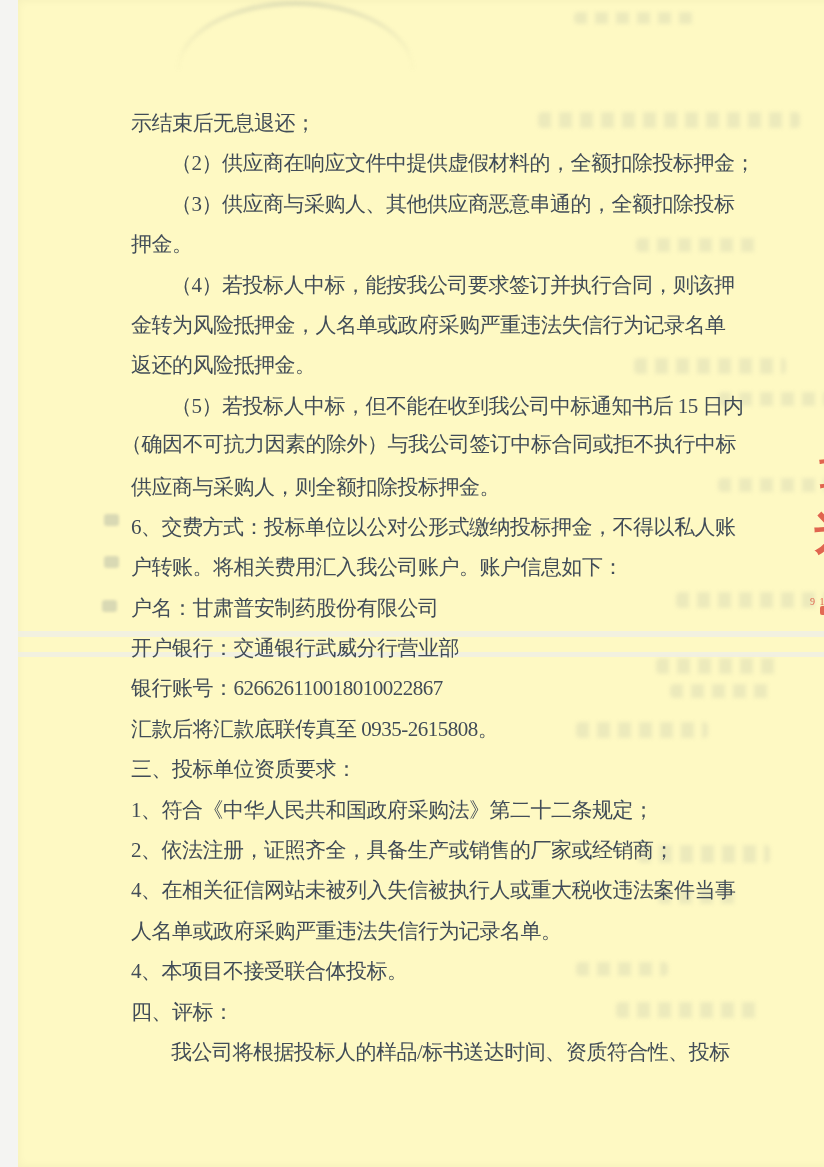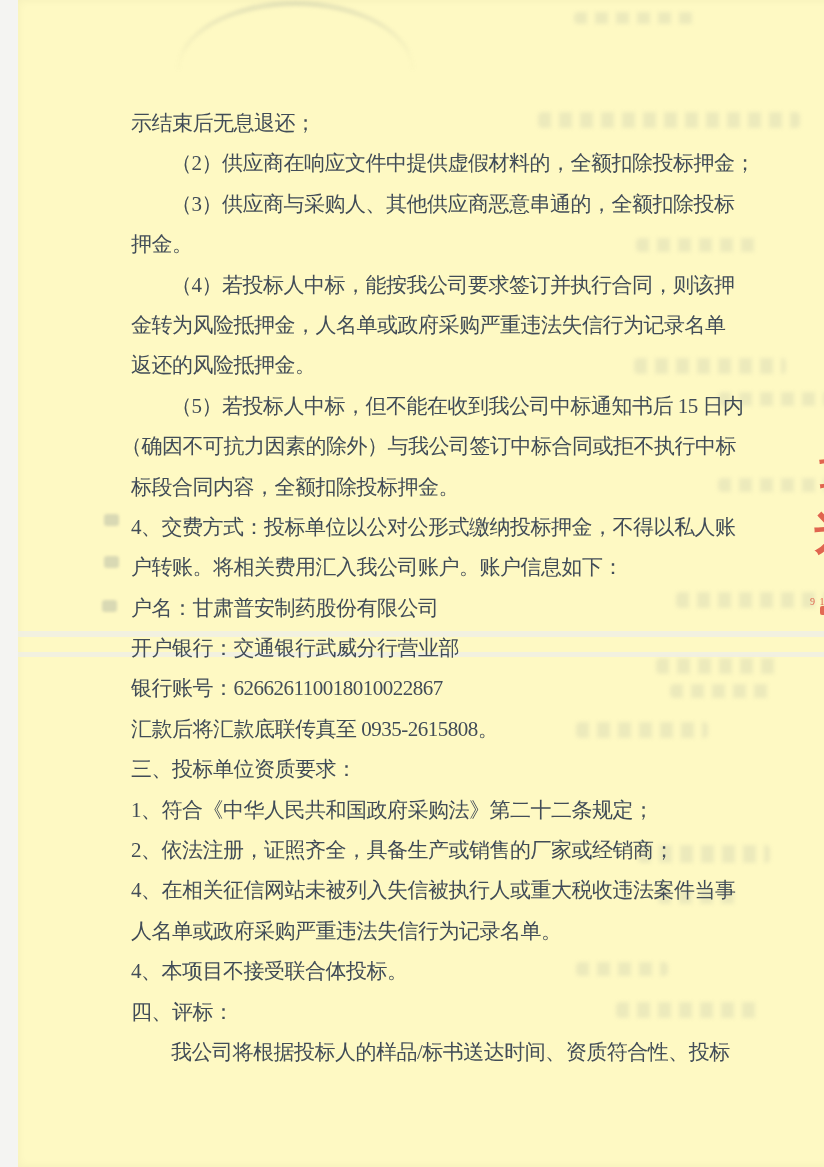--- a/index.html
+++ b/index.html
@@ -32,7 +32,7 @@
   }
   .line{white-space:nowrap;height:40.4px;}
   .line.indent{padding-left:40px;}
-  .line.hang{margin-left:-10px;}
+  .line.hang{margin-left:-10px;font-family:Liberation Mono, monospace;}
   
   .smudge{
     position:absolute;

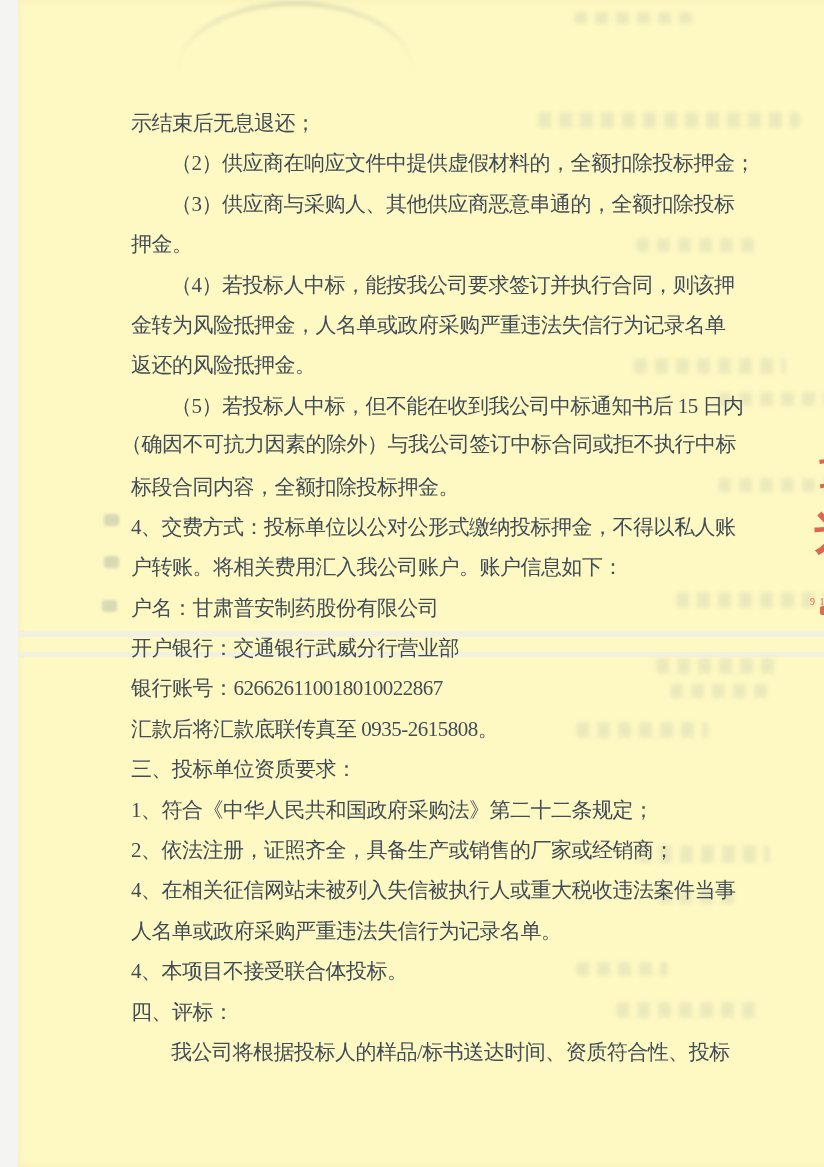--- a/index.html
+++ b/index.html
@@ -118,7 +118,7 @@
       <div class="line">返还的风险抵押金。</div>
       <div class="line indent">（5）若投标人中标，但不能在收到我公司中标通知书后 15 日内</div>
       <div class="line hang">（确因不可抗力因素的除外）与我公司签订中标合同或拒不执行中标</div>
-      <div class="line">标段合同内容，全额扣除投标押金。</div>
+      <div class="line">供应商与采购人，则全额扣除投标押金。</div>
       <div class="line">4、交费方式：投标单位以公对公形式缴纳投标押金，不得以私人账</div>
       <div class="line">户转账。将相关费用汇入我公司账户。账户信息如下：</div>
       <div class="line">户名：甘肃普安制药股份有限公司</div>

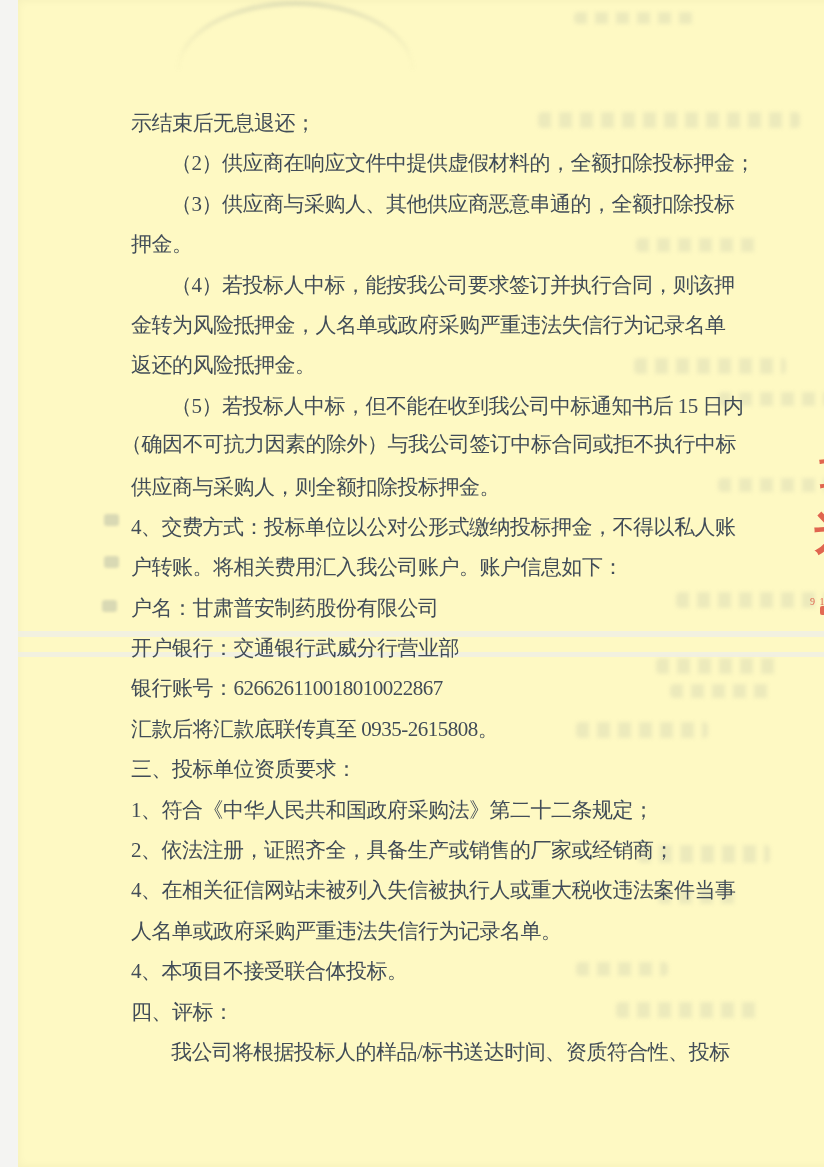--- a/index.html
+++ b/index.html
@@ -119,7 +119,7 @@
       <div class="line indent">（5）若投标人中标，但不能在收到我公司中标通知书后 15 日内</div>
       <div class="line hang">（确因不可抗力因素的除外）与我公司签订中标合同或拒不执行中标</div>
       <div class="line">供应商与采购人，则全额扣除投标押金。</div>
-      <div class="line">4、交费方式：投标单位以公对公形式缴纳投标押金，不得以私人账</div>
+      <div class="line">6、交费方式：投标单位以公对公形式缴纳投标押金，不得以私人账</div>
       <div class="line">户转账。将相关费用汇入我公司账户。账户信息如下：</div>
       <div class="line">户名：甘肃普安制药股份有限公司</div>
       <div class="line">开户银行：交通银行武威分行营业部</div>

